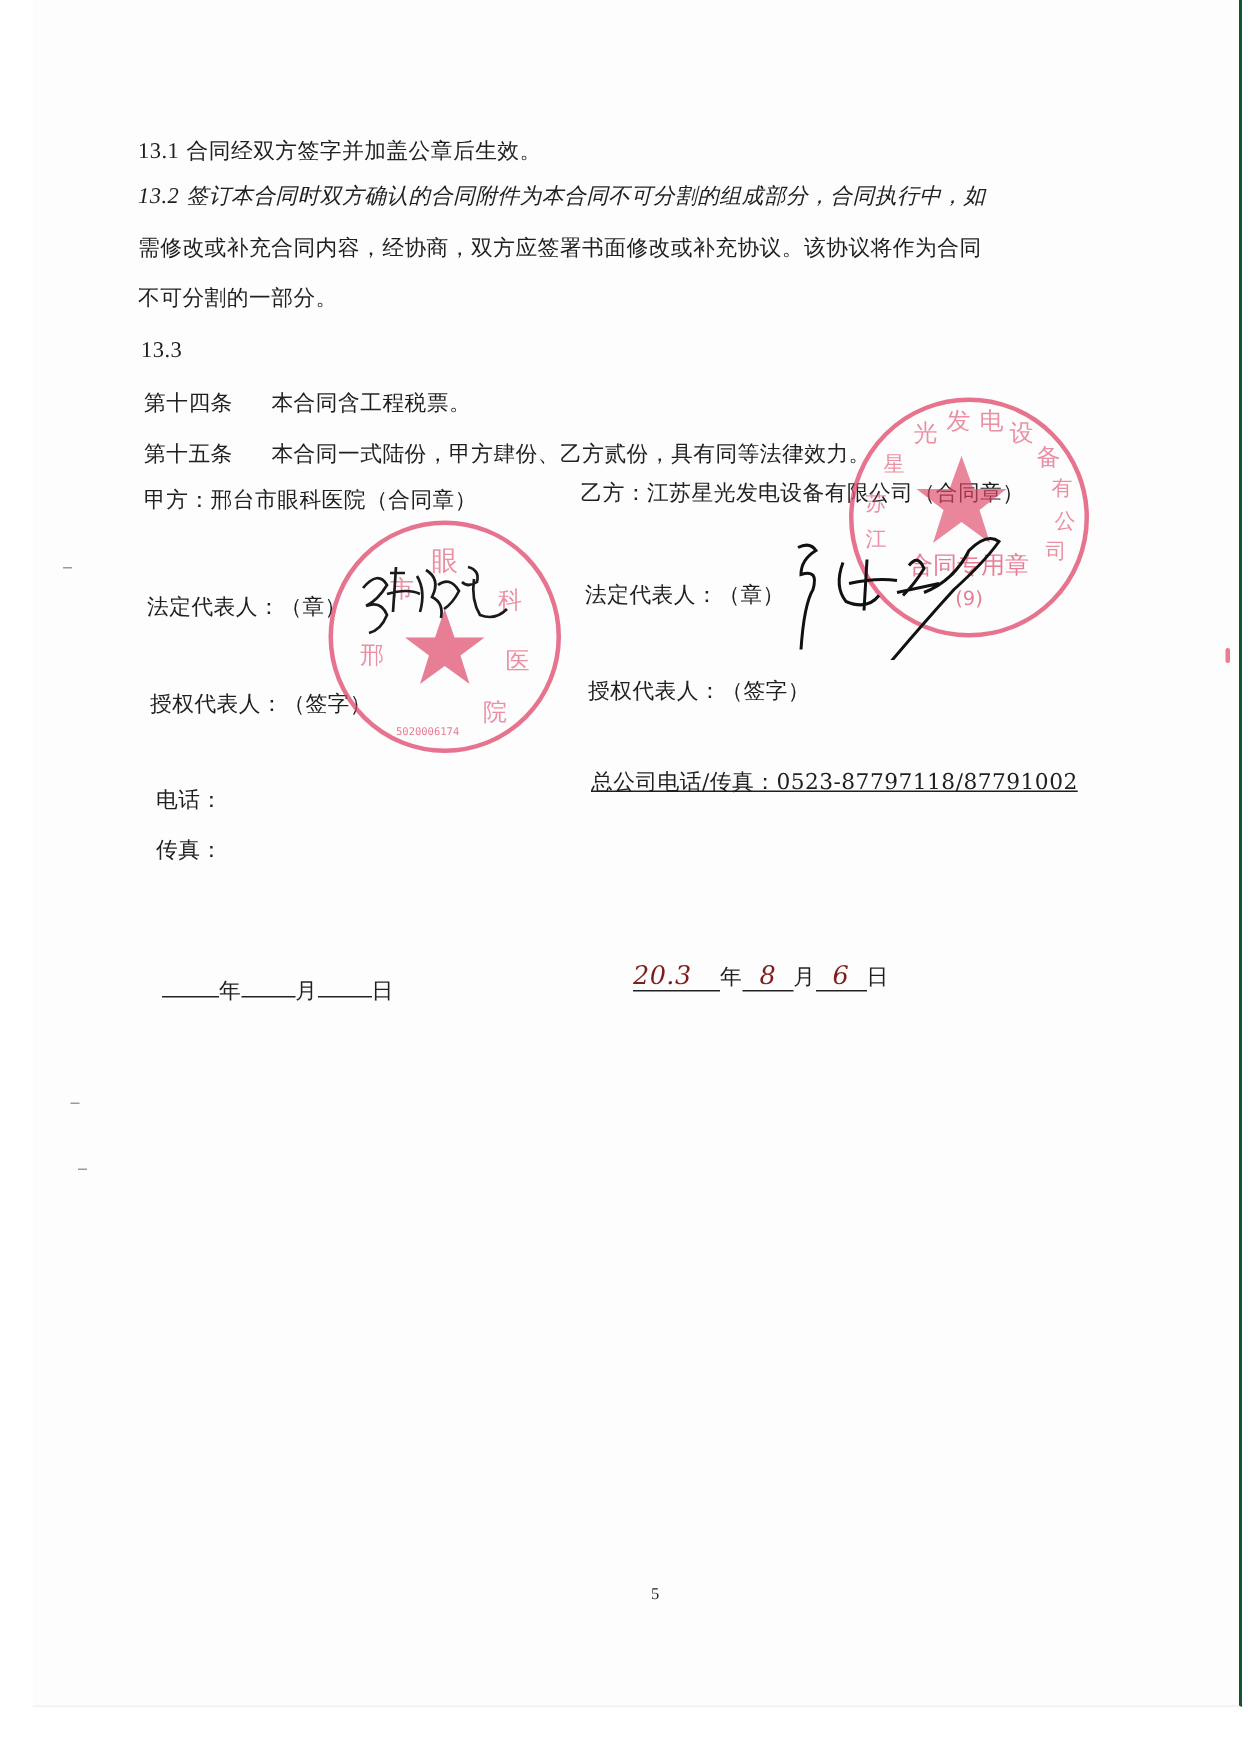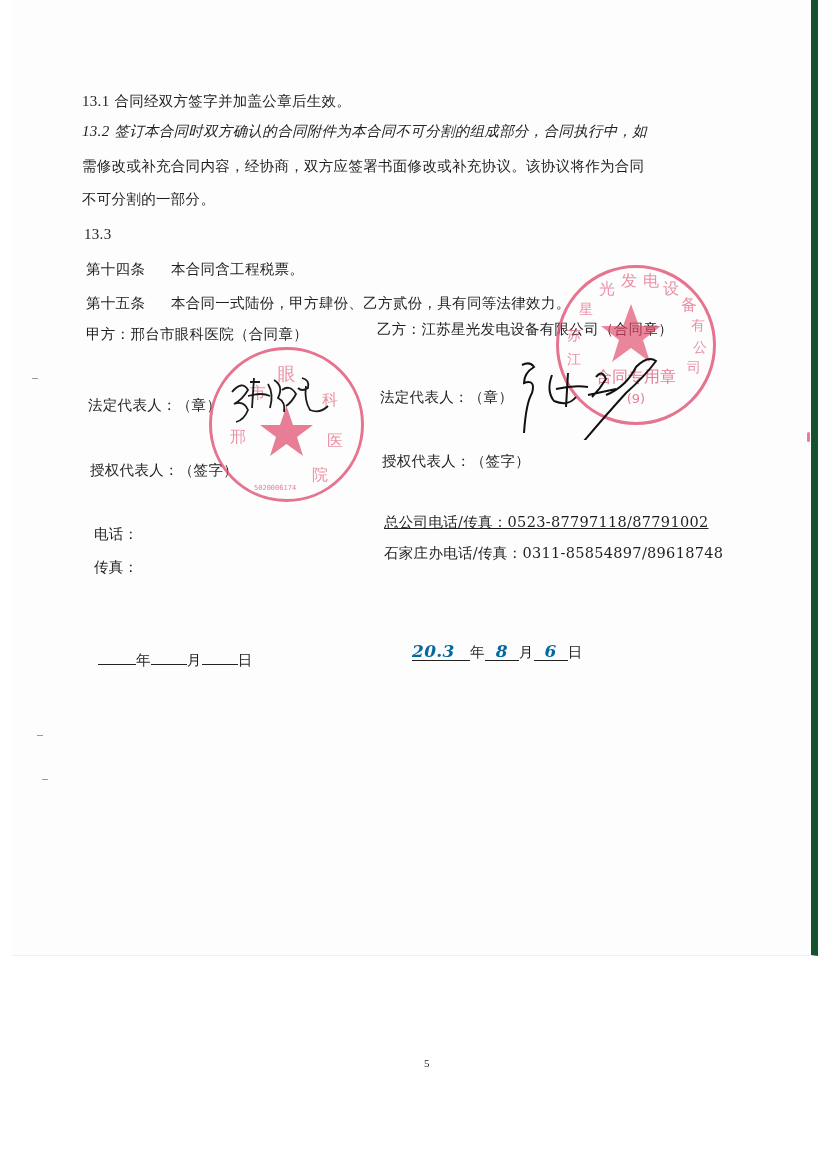--- a/index.html
+++ b/index.html
@@ -15,10 +15,10 @@
     }
     .page {
       position: absolute;
-      left: 12px; top: 0;
-      width: 806px; height: 956px;
+      left: 22px; top: 0;
+      width: 806px; height: 1138px;
       background: #fdfdfd;
-      border-right: 7px solid #14532d;
+      border-right: 2px solid #14532d;
       border-bottom: 1px solid #f1eff4;
     }
     .line {

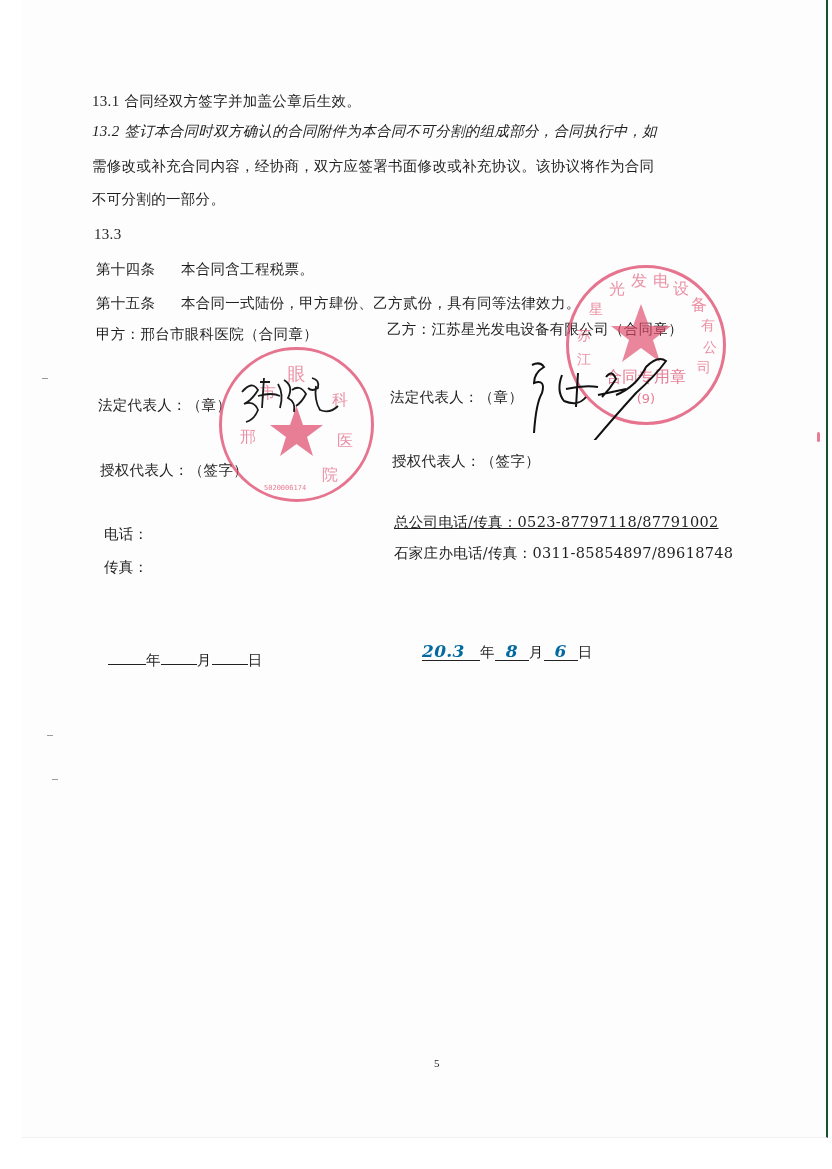--- a/index.html
+++ b/index.html
@@ -112,7 +112,6 @@
   <div class="line" style="left:82px; top:526px;font-family:Liberation Mono, monospace;">电话：</div>
   <div class="line" style="left:82px; top:558px;">传真：</div>
   <div class="line" style="left:372px; top:513px;text-decoration:underline;">总公司电话/传真：0523-87797118/87791002</div>
-  <div class="line" style="left:372px; top:544px;">石家庄办电话/传真：0311-85854897/89618748</div>
 
   <div class="line" style="left:86px; top:651px;">
     <span class="blank" style="width:38px;"></span><span>年</span><span class="blank" style="width:36px;"></span><span>月</span><span class="blank" style="width:36px;"></span><span>日</span>

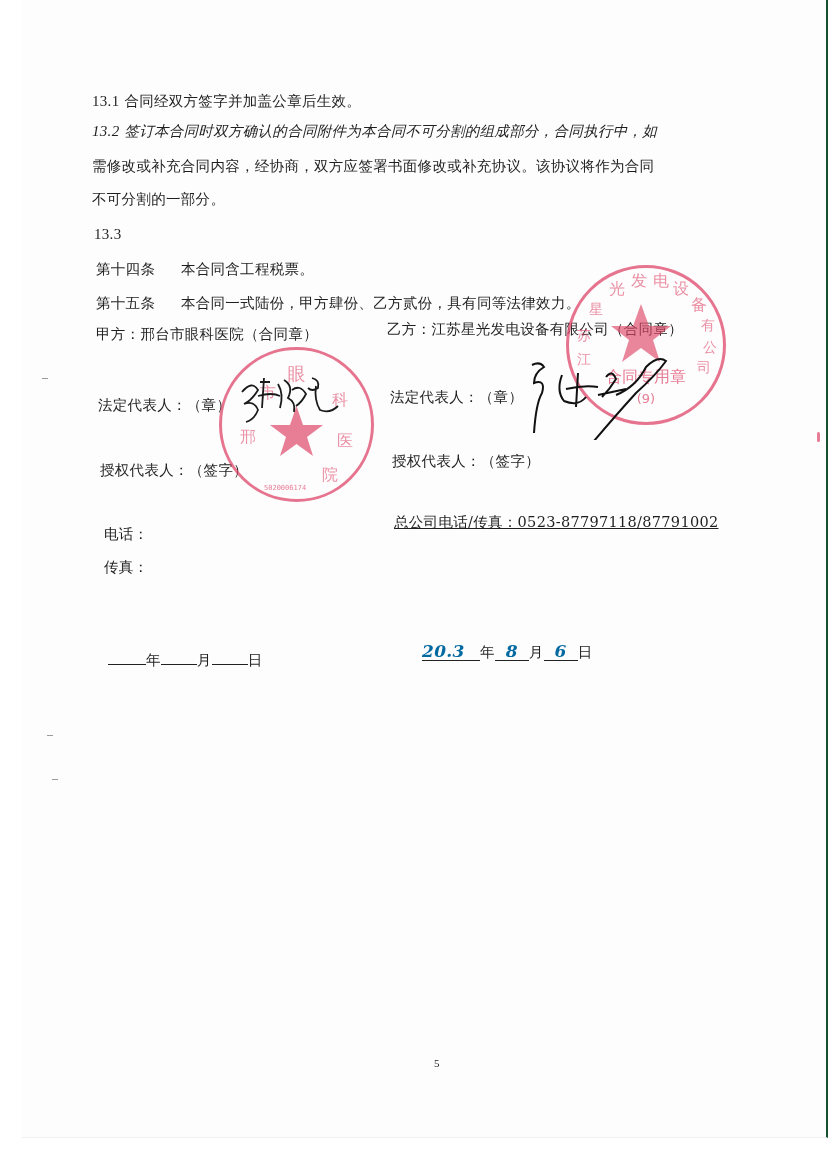--- a/index.html
+++ b/index.html
@@ -53,8 +53,8 @@
     .handwrite {
       font-family: "DejaVu Serif", serif;
       font-style: italic;
-      font-weight: bold;
-      color: #0369a1;
+      font-weight: normal;
+      color: #7f1d1d;
     }
     .page-number {
       position: absolute;

